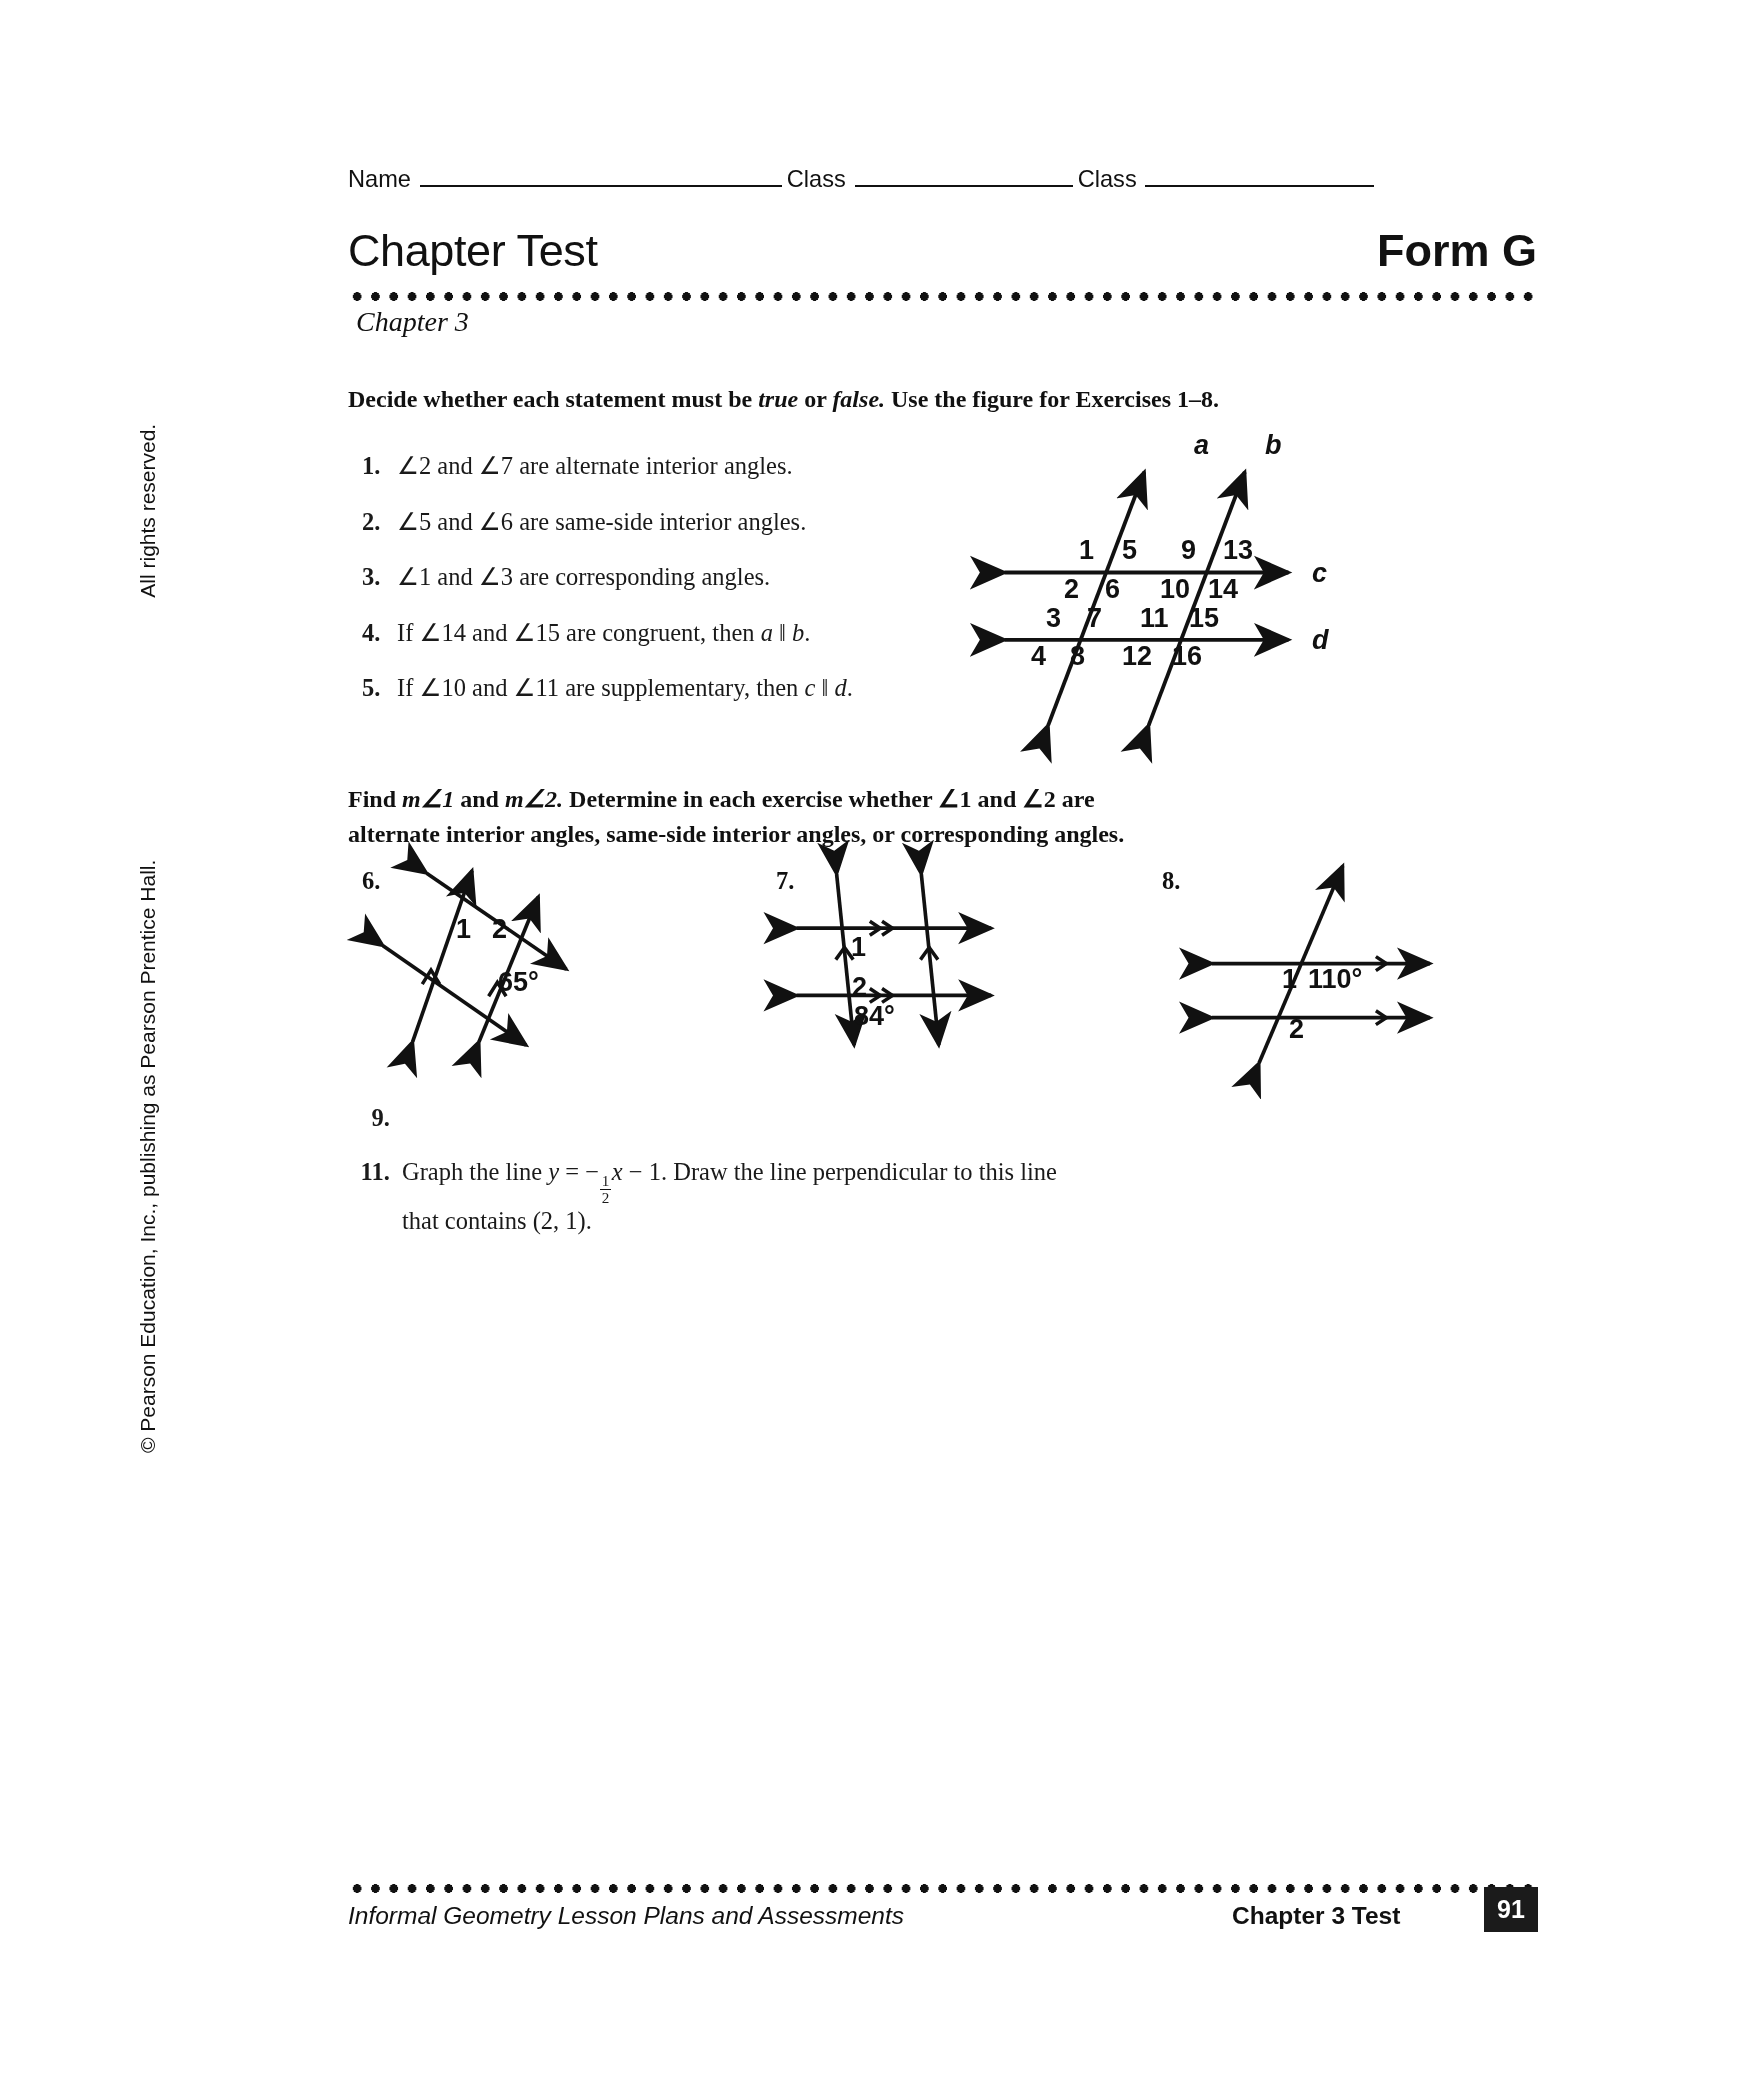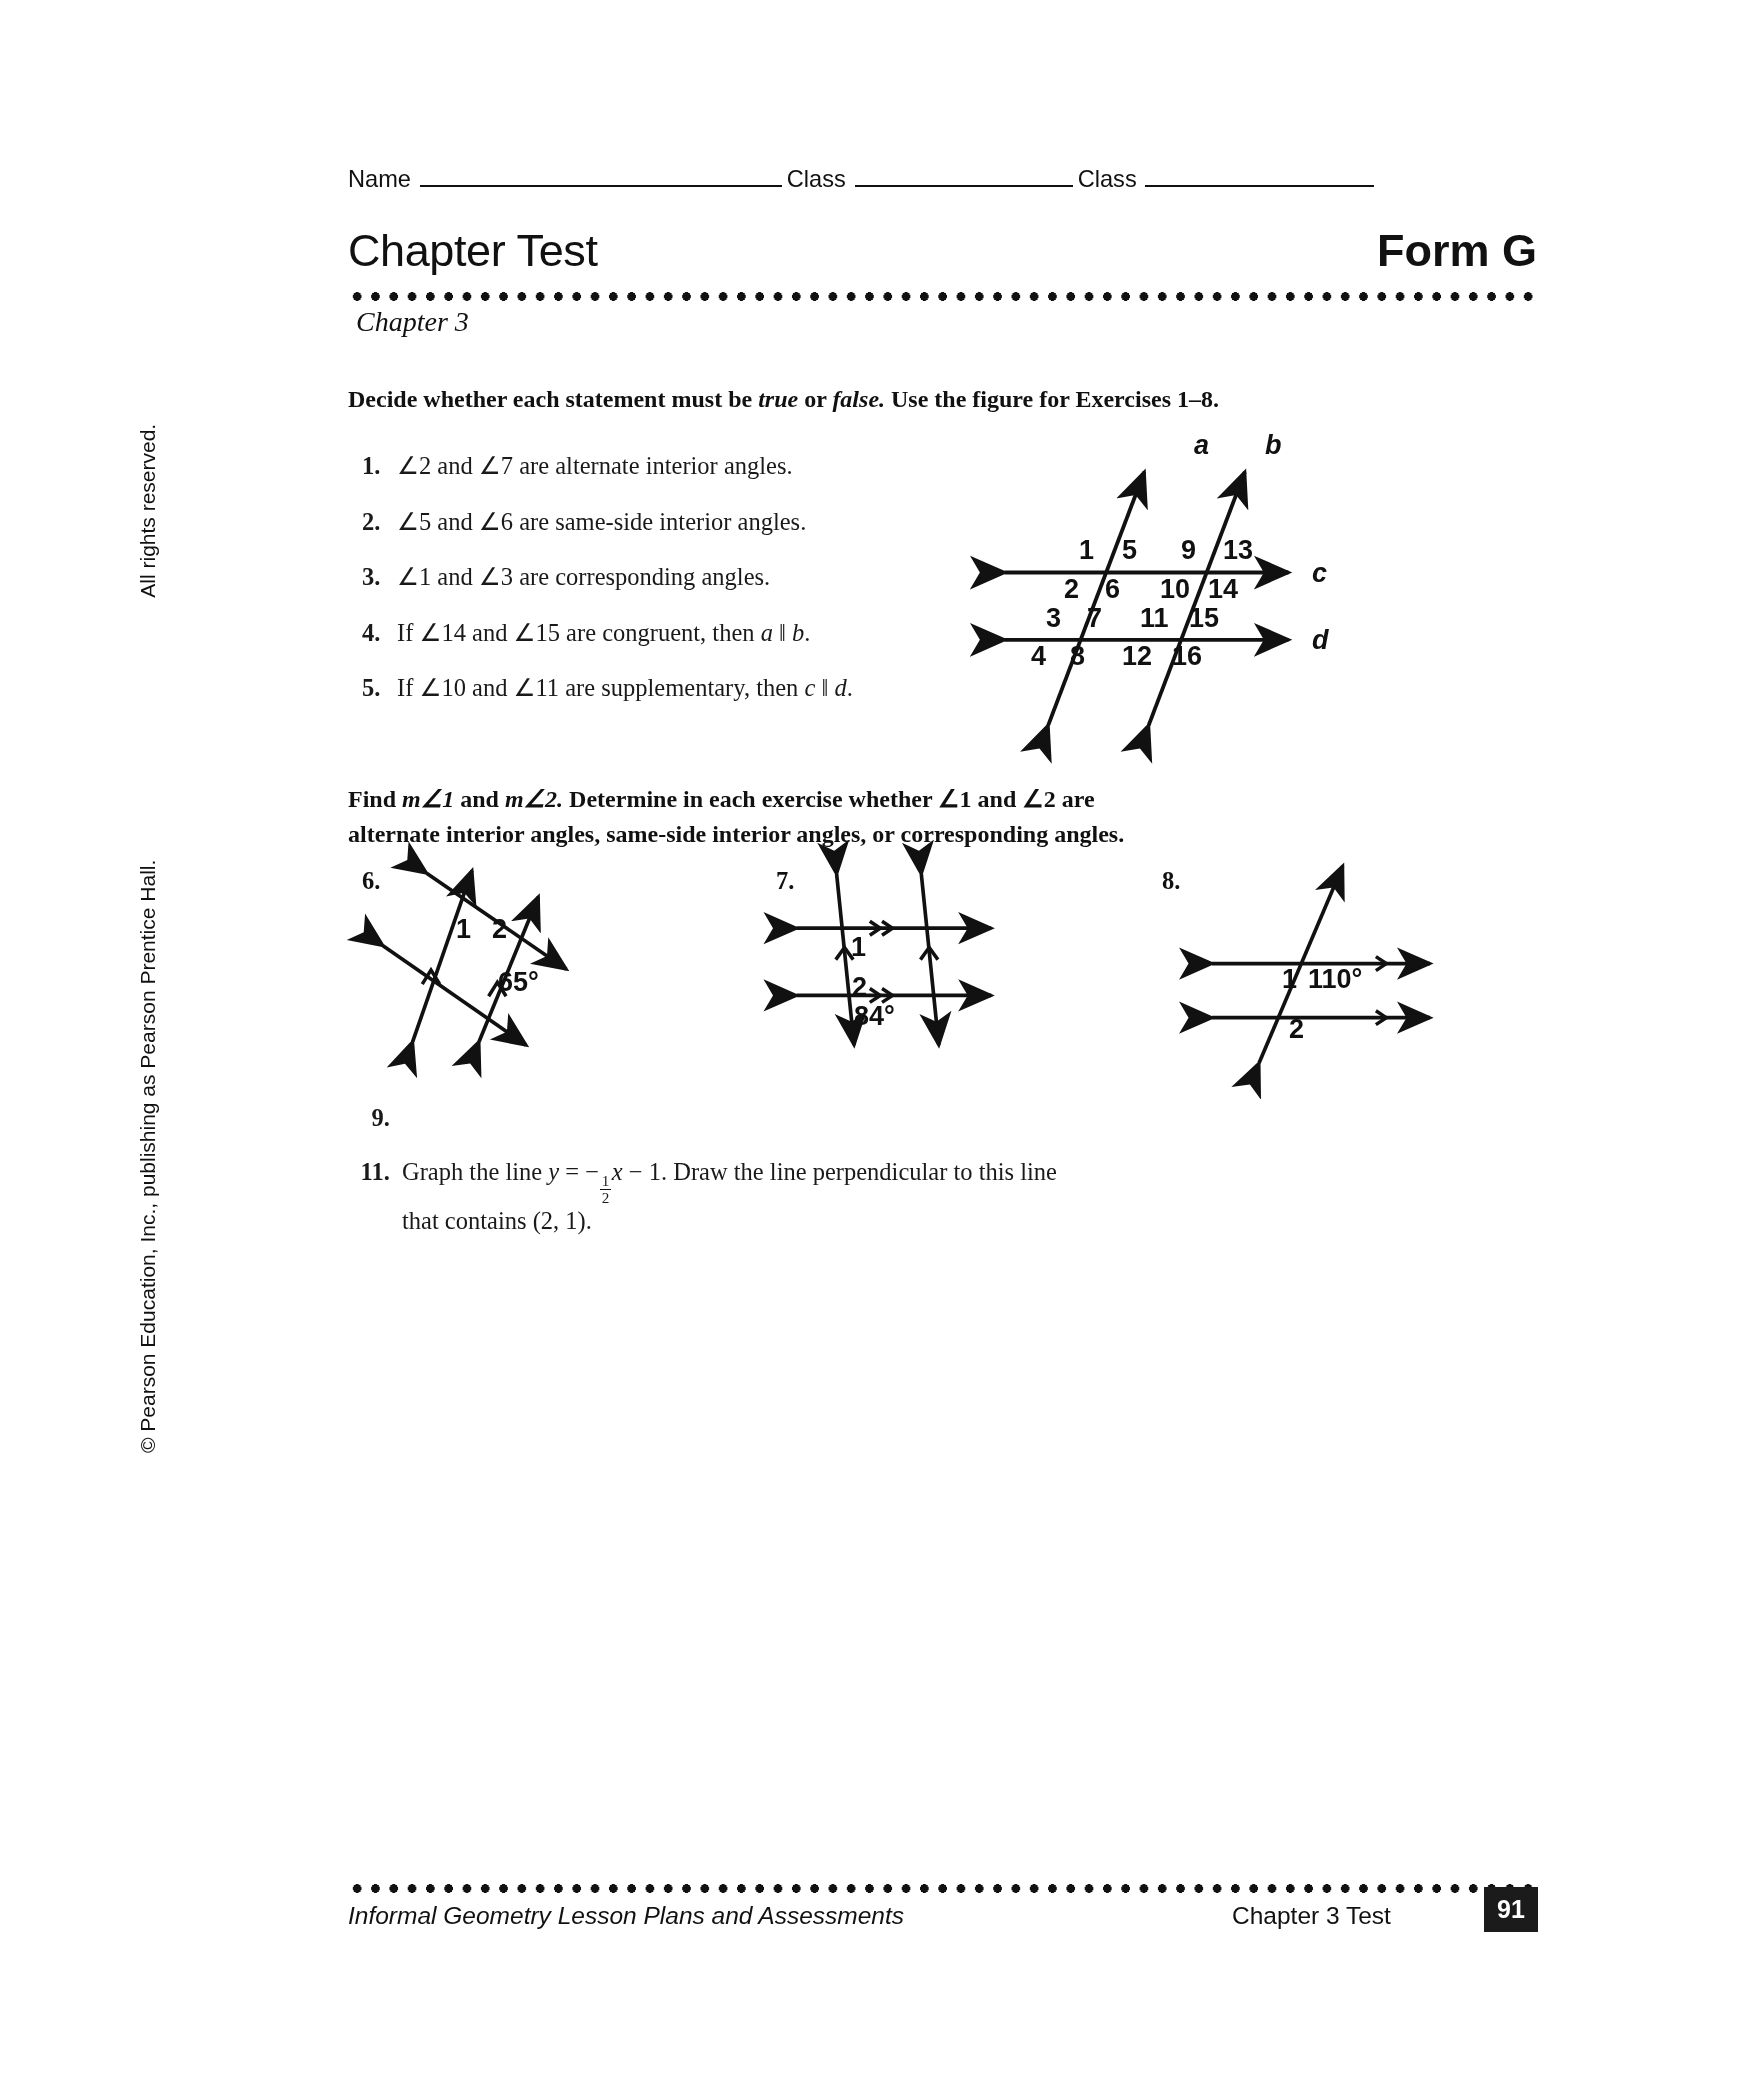--- a/index.html
+++ b/index.html
@@ -206,6 +206,7 @@
     font-family: "Liberation Sans", sans-serif;
     font-size: 24.5px;
     color: #111;
+    font-weight: bold;
   }
   .page-badge {
     position: absolute;

